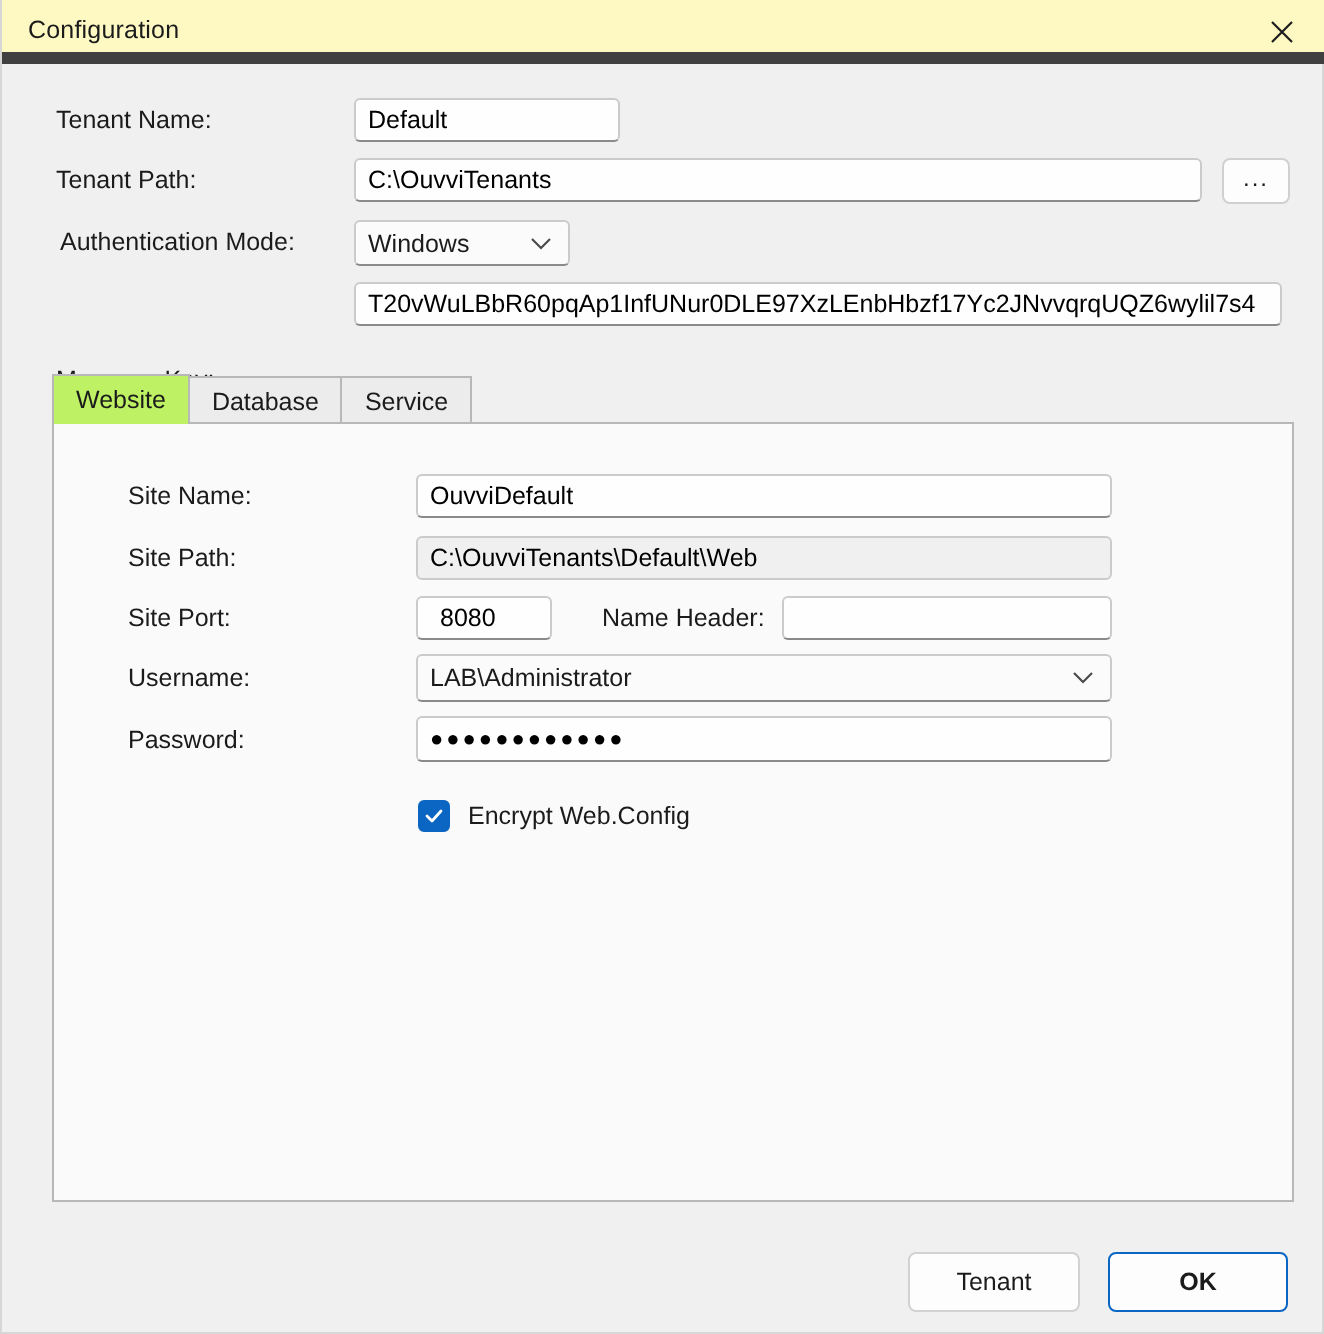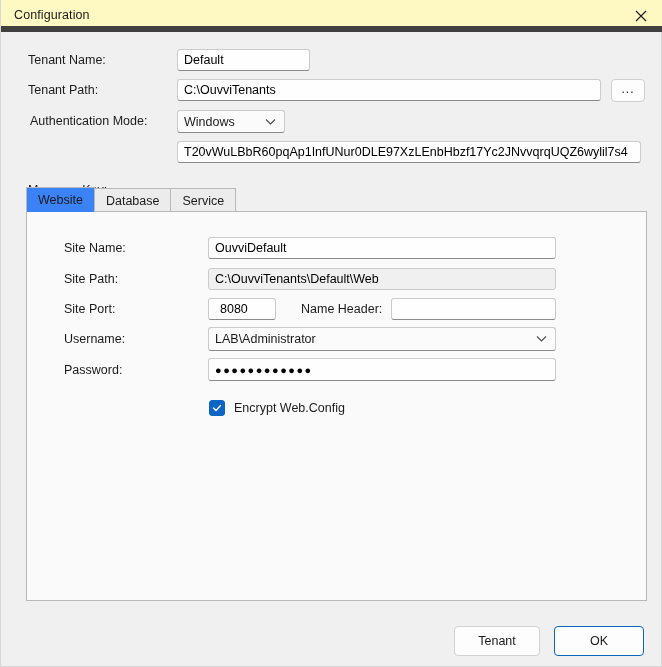--- a/index.html
+++ b/index.html
@@ -109,7 +109,7 @@
     position: relative;
   }
   .tab.active {
-    background: #3b82f6;
+    background: #bef264;
     height: 25px;
     z-index: 2;
     margin-top: 32px;

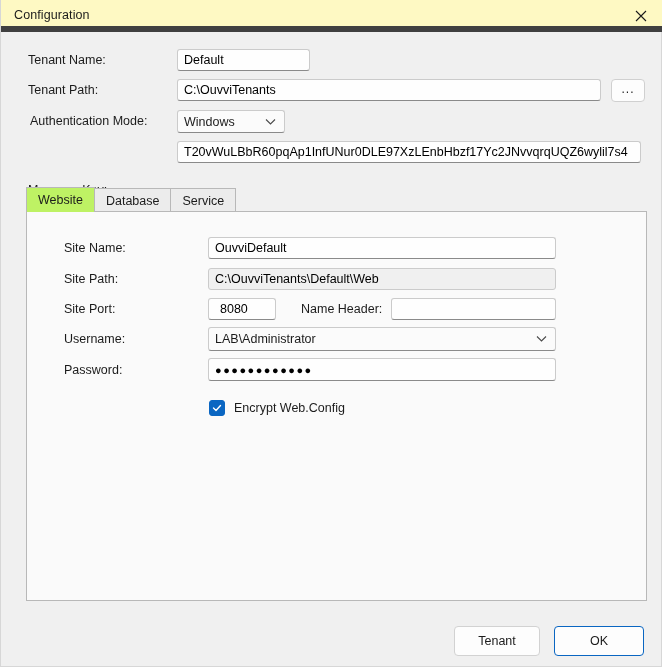--- a/index.html
+++ b/index.html
@@ -233,7 +233,7 @@
   </div>
 
   <div class="fbtn" id="btn-cancel" style="left:453px; top:626px; width:86px;">Tenant</div>
-  <div class="fbtn" id="btn-ok" style="left:553px; top:626px; width:90px;">OK</div>
+  <div class="fbtn" id="btn-ok" style="left:553px; top:626px; width:90px;font-weight:bold;">OK</div>
 
 </div>
 

